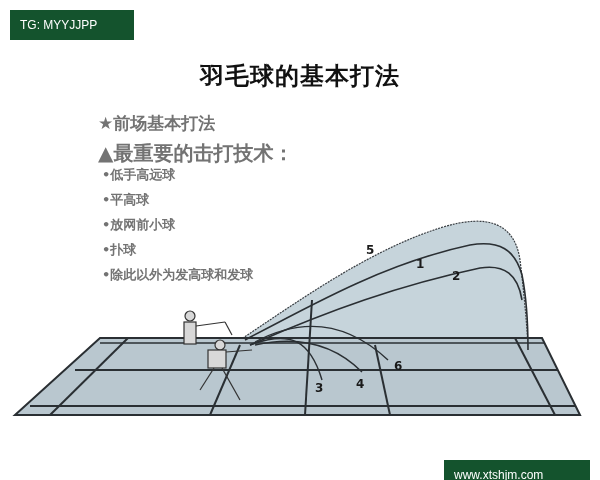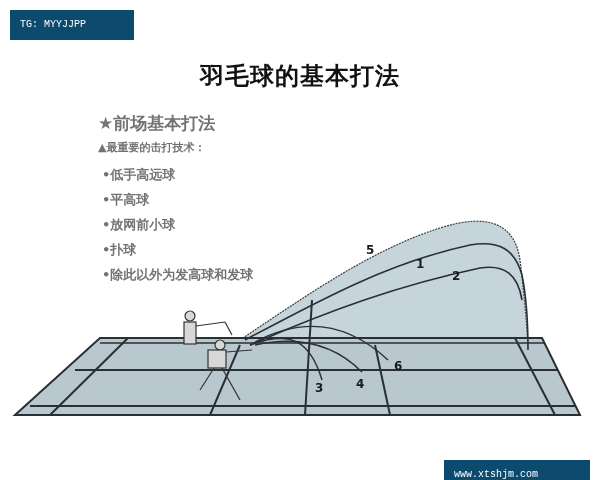--- a/index.html
+++ b/index.html
@@ -9,8 +9,8 @@
     font-family: "DejaVu Sans", sans-serif;
   }
   .wm {
-    position: absolute; background: #0c4a6e; color: #ffffff;
-    font-family: Liberation Mono, monospace; font-size: 10px;
+    position: absolute; background: #14532d; color: #ffffff;
+    font-family: Liberation Sans, sans-serif; font-size: 12px;
     padding: 0 10px; line-height: 30px; height: 30px;
   }
   #wm-top { left: 10px; top: 10px; width: 104px; }

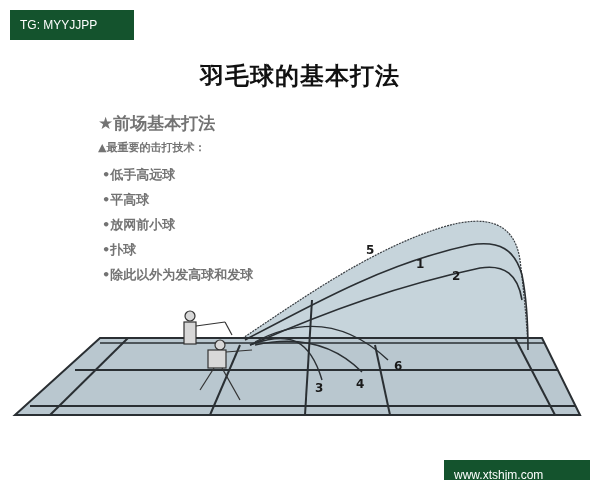--- a/index.html
+++ b/index.html
@@ -21,7 +21,7 @@
   }
   .txt { position: absolute; color: #737373; white-space: nowrap; }
   #h1 { left: 98px; top: 112px; font-size: 17px; font-weight: bold; }
-  #h2 { left: 98px; top: 140px; font-size: 11px; font-weight: bold; }
+  #h2 { left: 98px; top: 140px; font-size: 20px; font-weight: bold; }
   .item { font-size: 13px; font-weight: bold; left: 89px; margin-left: 13px; }
   #diagram { position: absolute; left: 0; top: 0; }
   .lbl { font-family: "DejaVu Sans", sans-serif; font-weight: bold; font-size: 12px; fill: #1a1a1a; }

